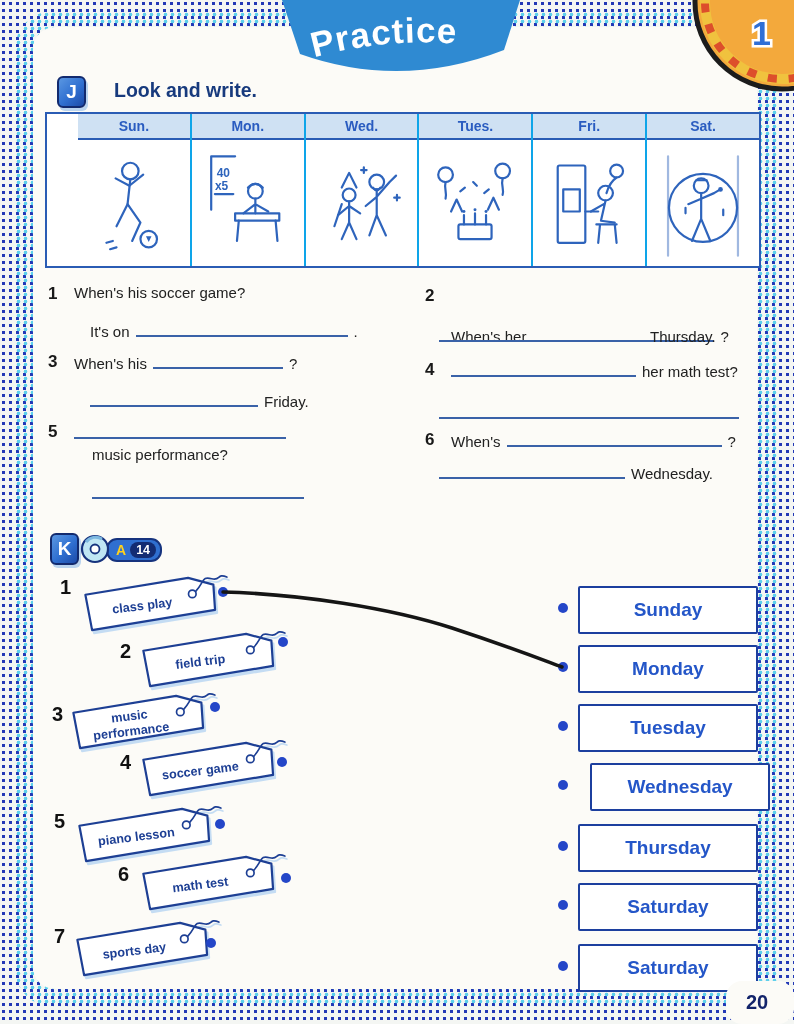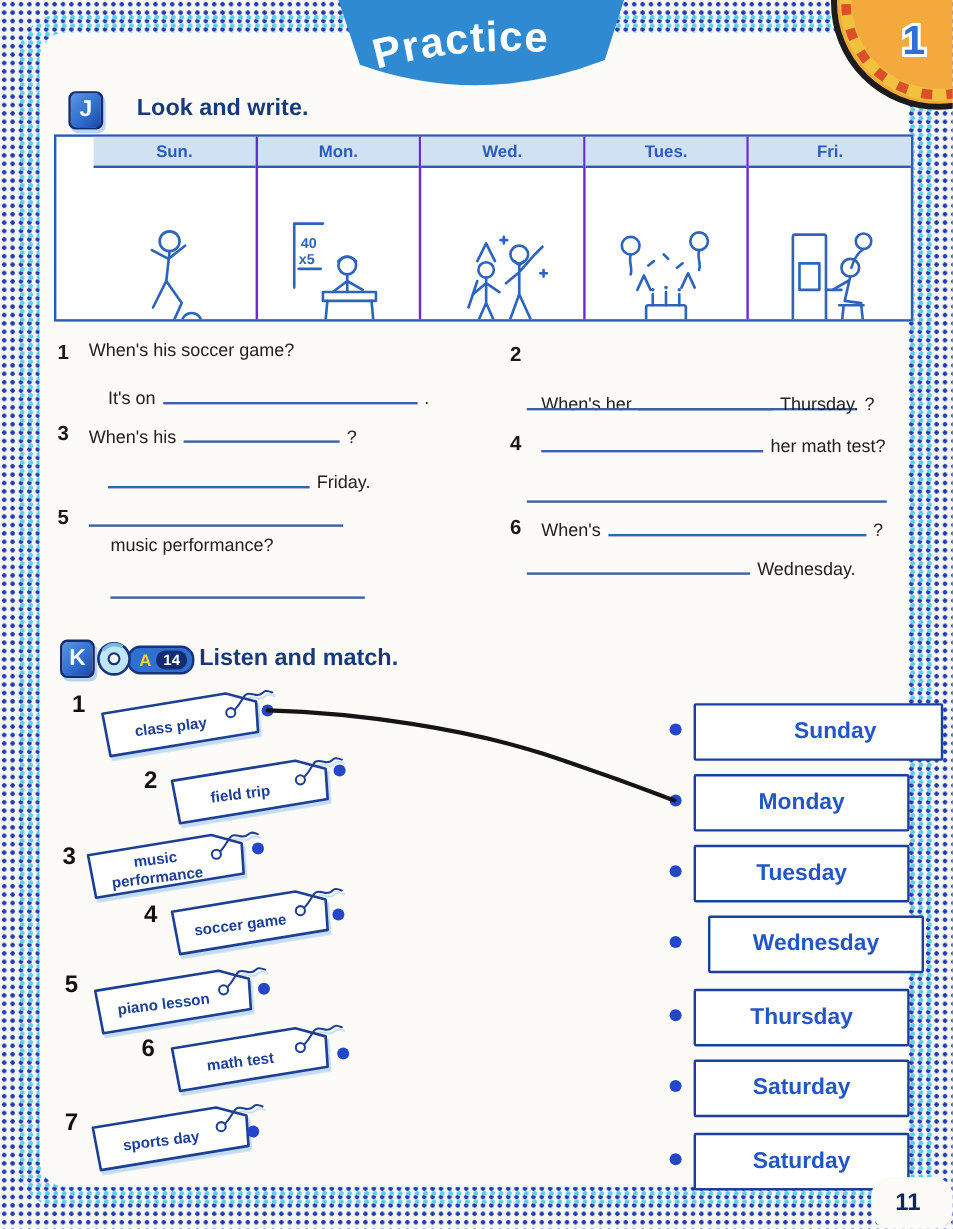--- a/index.html
+++ b/index.html
@@ -28,7 +28,7 @@
   
   .week-table{position:absolute;left:45px;top:112px;width:712px;height:152px;display:flex;
     border:2.5px solid #2a5cb4;background:#fff;z-index:4;}
-  .day-col{flex:1;display:flex;flex-direction:column;border-left:2px solid #6d28d9;min-width:0;}
+  .day-col{flex:1;display:flex;flex-direction:column;border-left:2px solid #0ea5e9;min-width:0;}
   .day-col:first-child{border-left:none;padding-left:31px;}
   .day-head{height:24px;background:#cfe1f3;border-bottom:2px solid #2a5cb4;color:#2a5cc0;
     font-weight:bold;font-size:14px;display:flex;align-items:center;justify-content:center;}

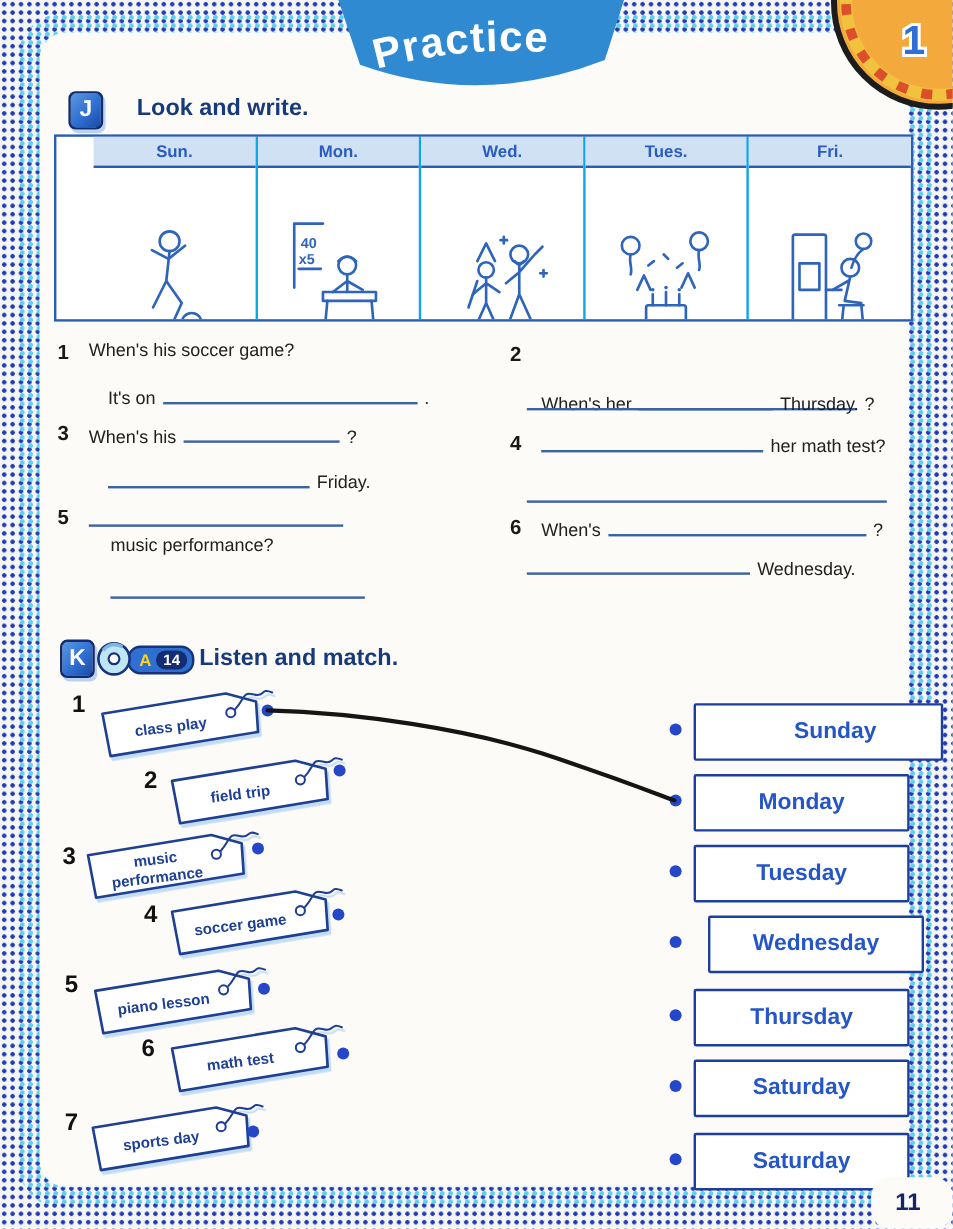--- a/index.html
+++ b/index.html
@@ -167,6 +167,20 @@
     <circle cx="68" cy="46" r="8"></circle>
     <path d="M68,54 L63,76 M66,58 L52,66 M63,76 L78,78"></path>
     <path d="M58,80 h22 M62,80 l-2,20 M78,80 l2,20"></path>
+  </svg>
+        </div>
+      </div>
+      <div class="day-col">
+        <div class="day-head">Sat.</div>
+        <div class="day-body">
+          <svg class="illus" width="92" height="120" viewBox="0 0 100 120">
+    <path d="M12,6 V114 M88,6 V114" opacity="0.45"></path>
+    <circle cx="50" cy="62" r="37"></circle>
+    <circle cx="48" cy="38" r="8"></circle>
+            <path d="M43,32 h11"></path>
+    <path d="M48,46 V74 M48,52 L62,46 L67,43 M48,52 L34,58 M48,74 L38,98 M48,74 L58,98"></path>
+    <circle class="fill" cx="69" cy="42" r="2.6"></circle>
+    <path d="M31,68 v-6 M72,70 v-6"></path>
   </svg>
         </div>
       </div>

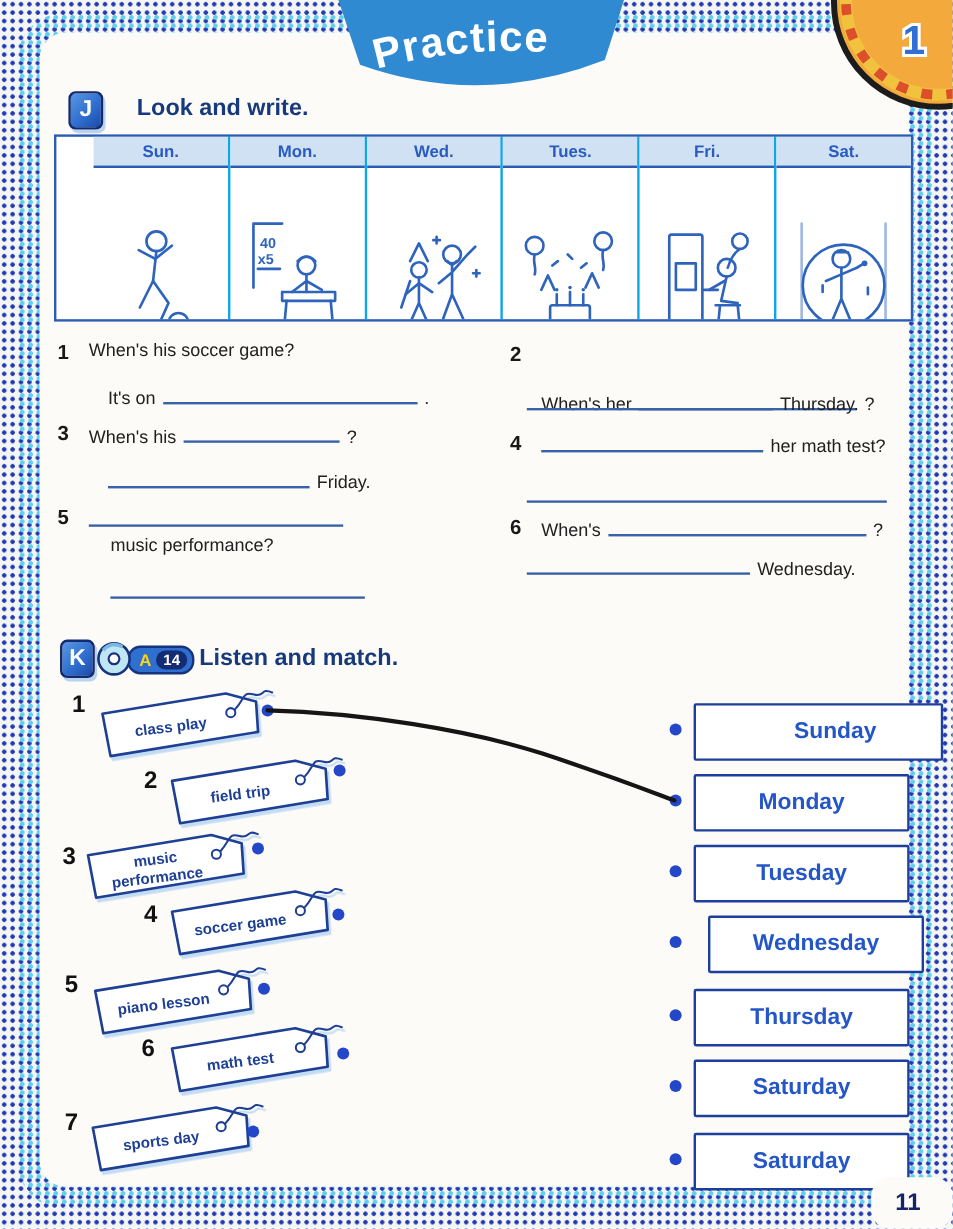--- a/index.html
+++ b/index.html
@@ -32,7 +32,7 @@
   .day-col:first-child{border-left:none;padding-left:31px;}
   .day-head{height:24px;background:#cfe1f3;border-bottom:2px solid #2a5cb4;color:#2a5cc0;
     font-weight:bold;font-size:14px;display:flex;align-items:center;justify-content:center;}
-  .day-body{flex:1;display:flex;align-items:flex-start;justify-content:center;overflow:hidden;margin-top:36px;}
+  .day-body{flex:1;display:flex;align-items:flex-end;justify-content:center;overflow:hidden;}
   .illus *{vector-effect:non-scaling-stroke;}
   .illus path,.illus circle,.illus rect,.illus polyline{fill:none;stroke:#2e64bc;stroke-width:2.2;stroke-linecap:round;stroke-linejoin:round;}
   .illus .fill{fill:#2e64bc;stroke:none;}

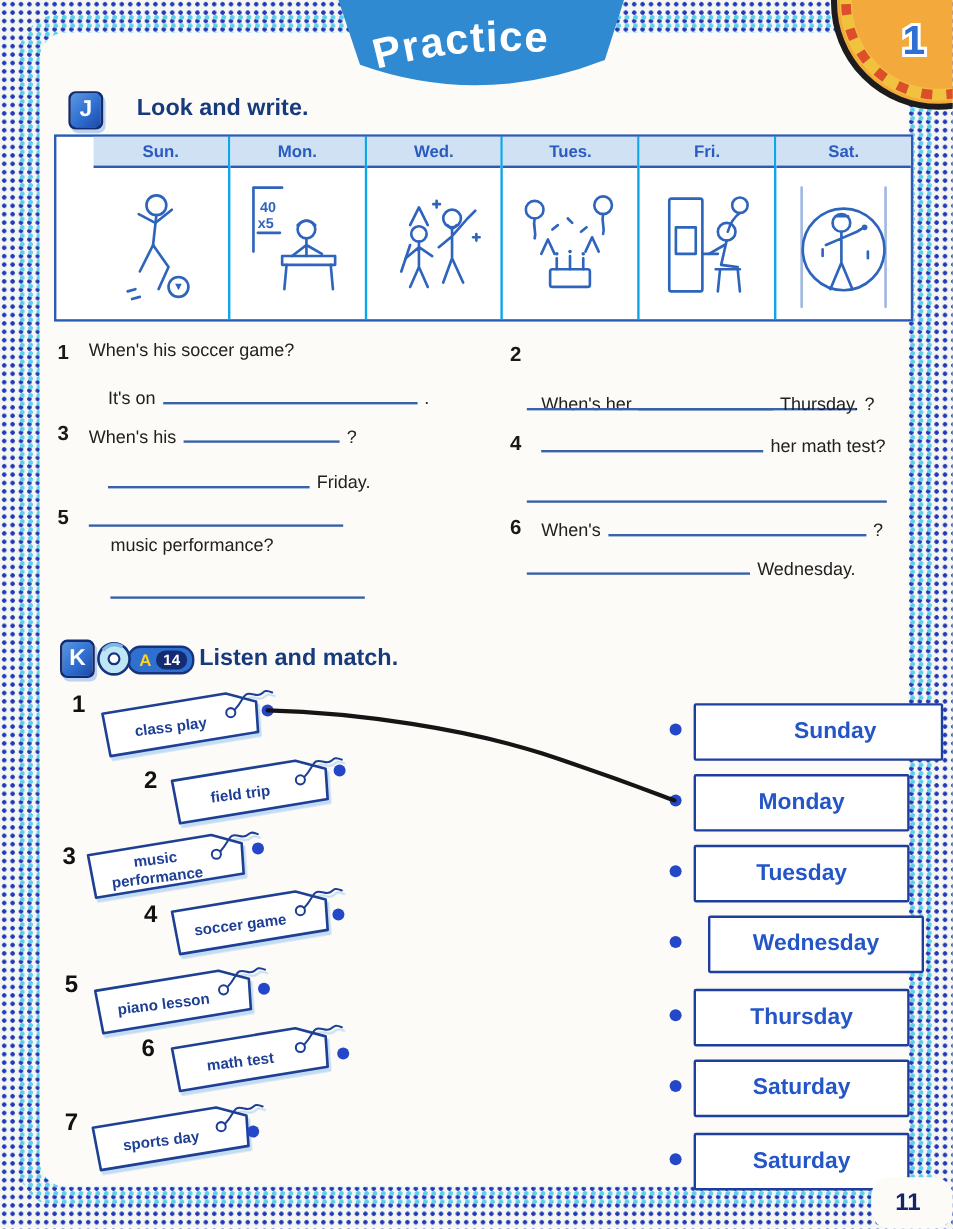--- a/index.html
+++ b/index.html
@@ -268,7 +268,6 @@
     <span class="letter">A</span>
     <span class="number">14</span>
   </div>
-  <div class="sec-title" style="left:166px;top:537px;">Listen and match.</div>
 
   <div id="tagsRoot">
       <span class="tag-num" style="left: 60px; top: 576px;">1</span>

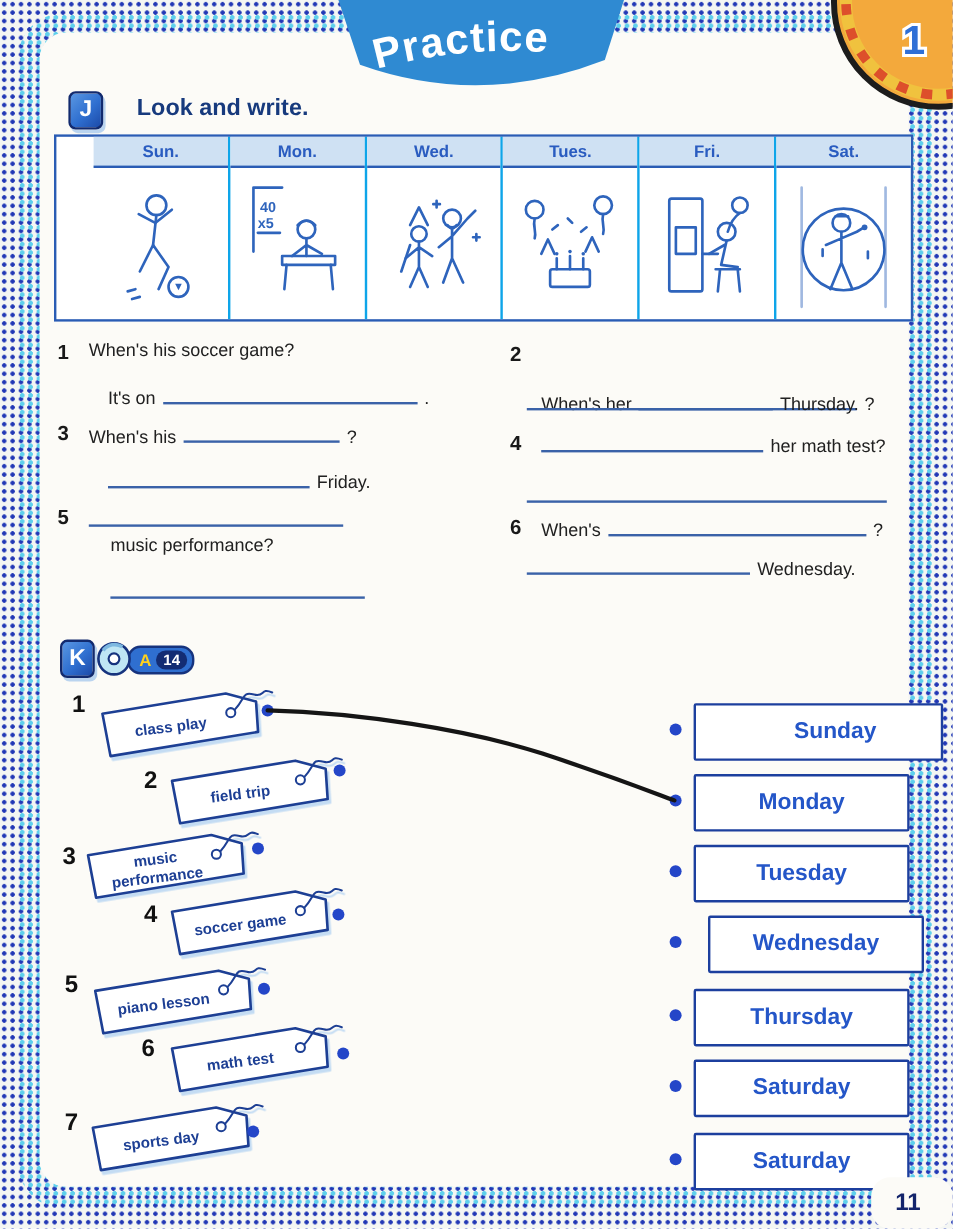--- a/index.html
+++ b/index.html
@@ -329,7 +329,7 @@
     </div>
   <div id="daysRoot">
       <span class="dot" style="left: 558px; top: 603px;"></span>
-      <div class="day-row-box" style="top: 586px; padding-left: 28px;">Sunday</div>
+      <div class="day-row-box" style="top: 586px;">Sunday</div>
       <span class="dot" style="left: 558px; top: 662px;"></span>
       <div class="day-row-box" style="top: 645px;">Monday</div>
       <span class="dot" style="left: 558px; top: 721px;"></span>

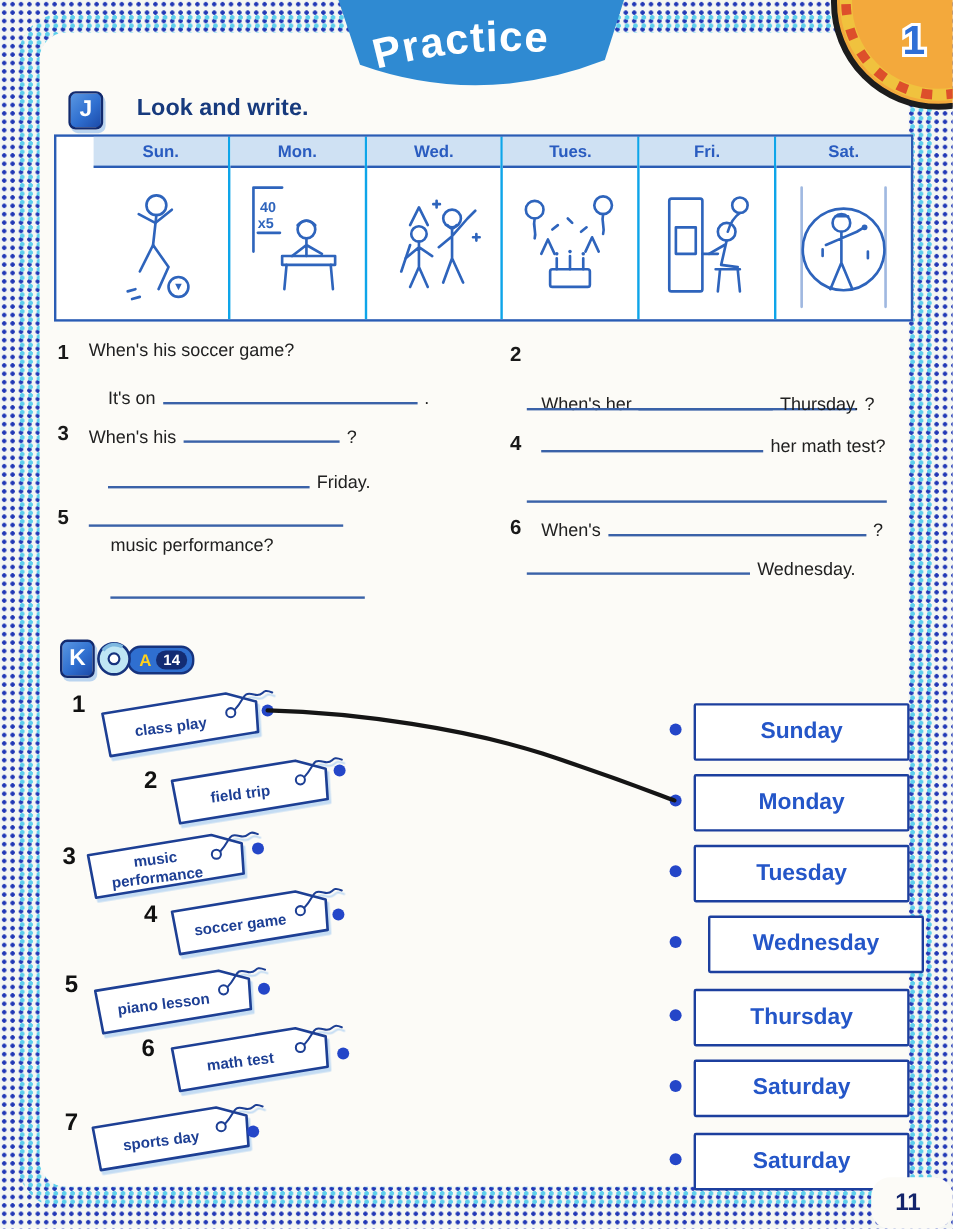--- a/index.html
+++ b/index.html
@@ -349,7 +349,7 @@
   </svg>
 
   <div class="page-tab"></div>
-  <div class="page-num">11</div>
+  <div class="page-num">20</div>
 </div>
 
 </body></html>

